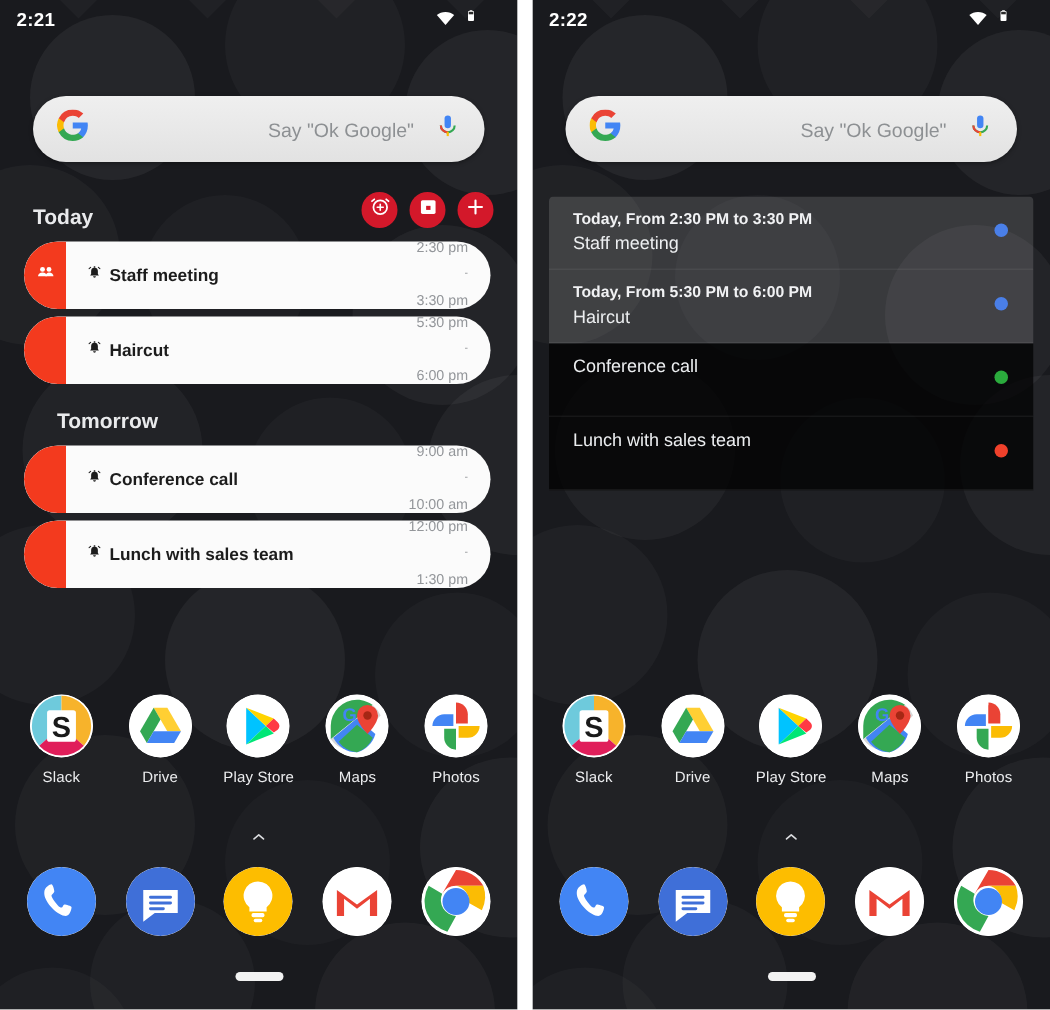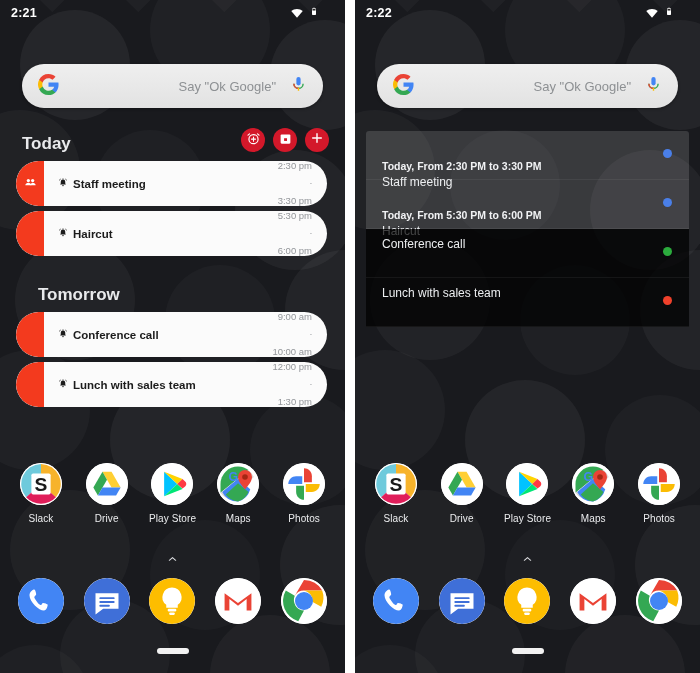--- a/index.html
+++ b/index.html
@@ -72,7 +72,7 @@
     display: flex; align-items: center;
   }
   .agenda .hdr .lbl {
-    color: #e9eaec; font-size: 17px; font-weight: bold;
+    color: #e9eaec; font-size: 14px; font-weight: bold;
   }
   .agenda .hdr.tmw { margin-top: 27px; padding-left: 38px; }
   .actions {

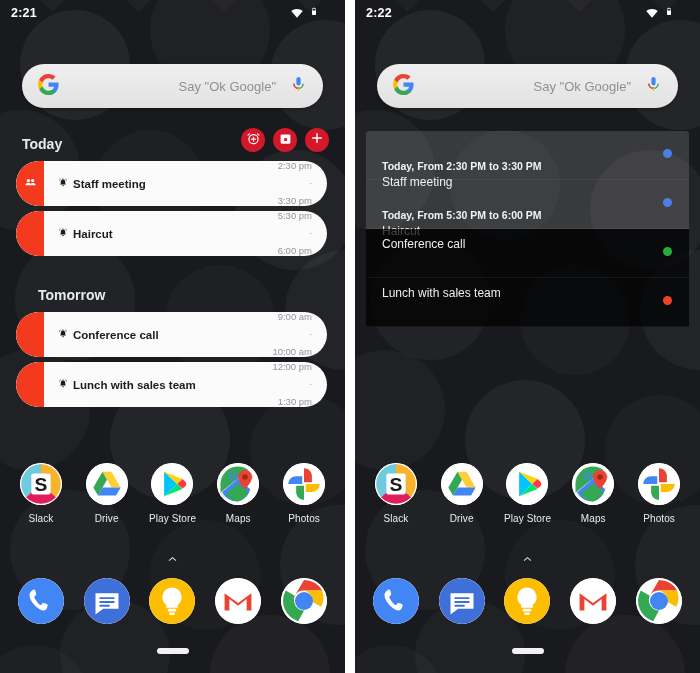--- a/index.html
+++ b/index.html
@@ -135,7 +135,7 @@
   }
   .crow.lit { background: rgba(255,255,255,0.14); }
   .crow.dim { background: rgba(0,0,0,0.72); }
-  .crow .when { color: #f1f2f4; font-size: 10.5px; font-weight: bold; line-height: 16px; margin-top: 20px; }
+  .crow .when { color: #f1f2f4; font-size: 10.5px; font-weight: bold; line-height: 16px; }
   .crow .what { color: #eceef0; font-size: 12px; line-height: 17px; }
   .crow .dot {
     position: absolute; right: 17px; top: 18px;

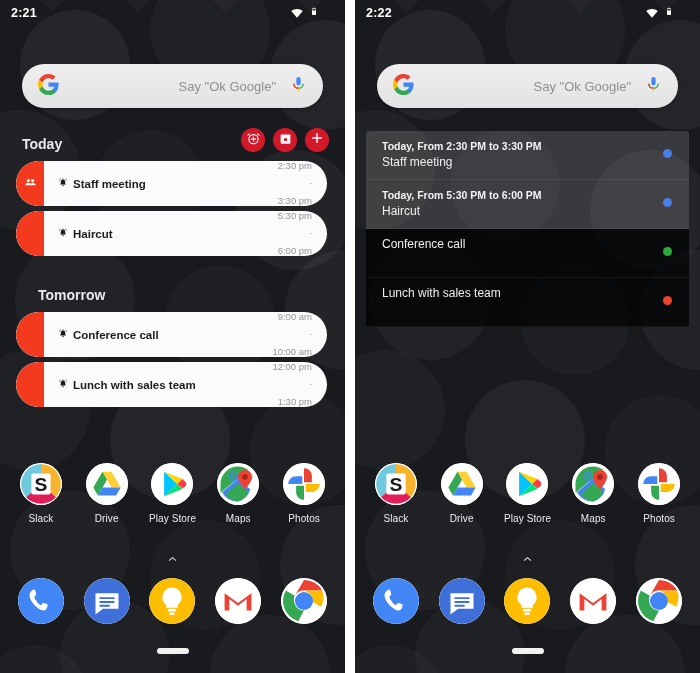--- a/index.html
+++ b/index.html
@@ -74,7 +74,7 @@
   .agenda .hdr .lbl {
     color: #e9eaec; font-size: 14px; font-weight: bold;
   }
-  .agenda .hdr.tmw { margin-top: 27px; padding-left: 38px; }
+  .agenda .hdr.tmw { margin-top: 12px; padding-left: 38px; }
   .actions {
     position: absolute; right: 16px; top: -4px;
     display: flex; gap: 8px; align-items: center;

